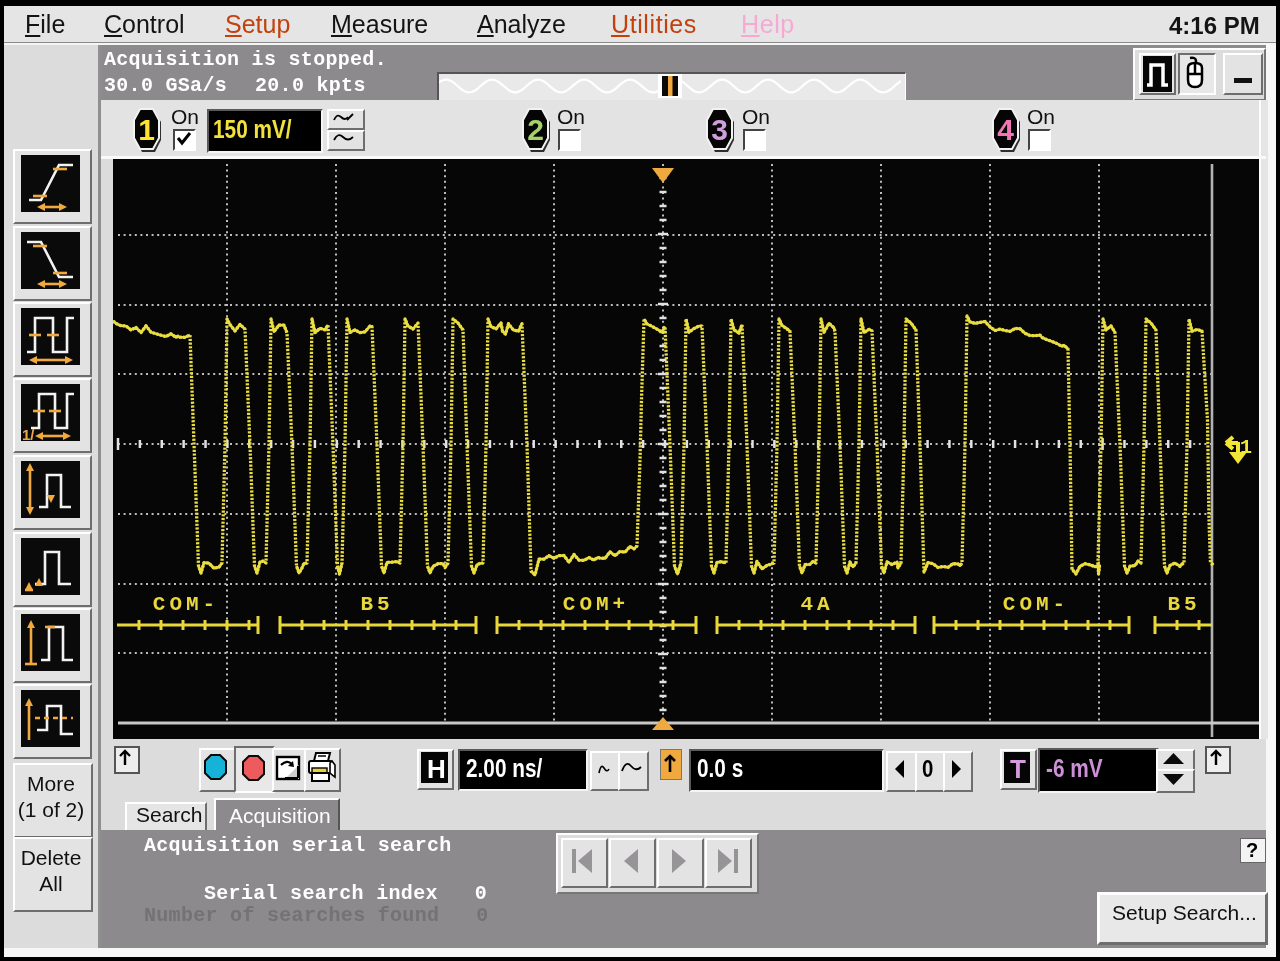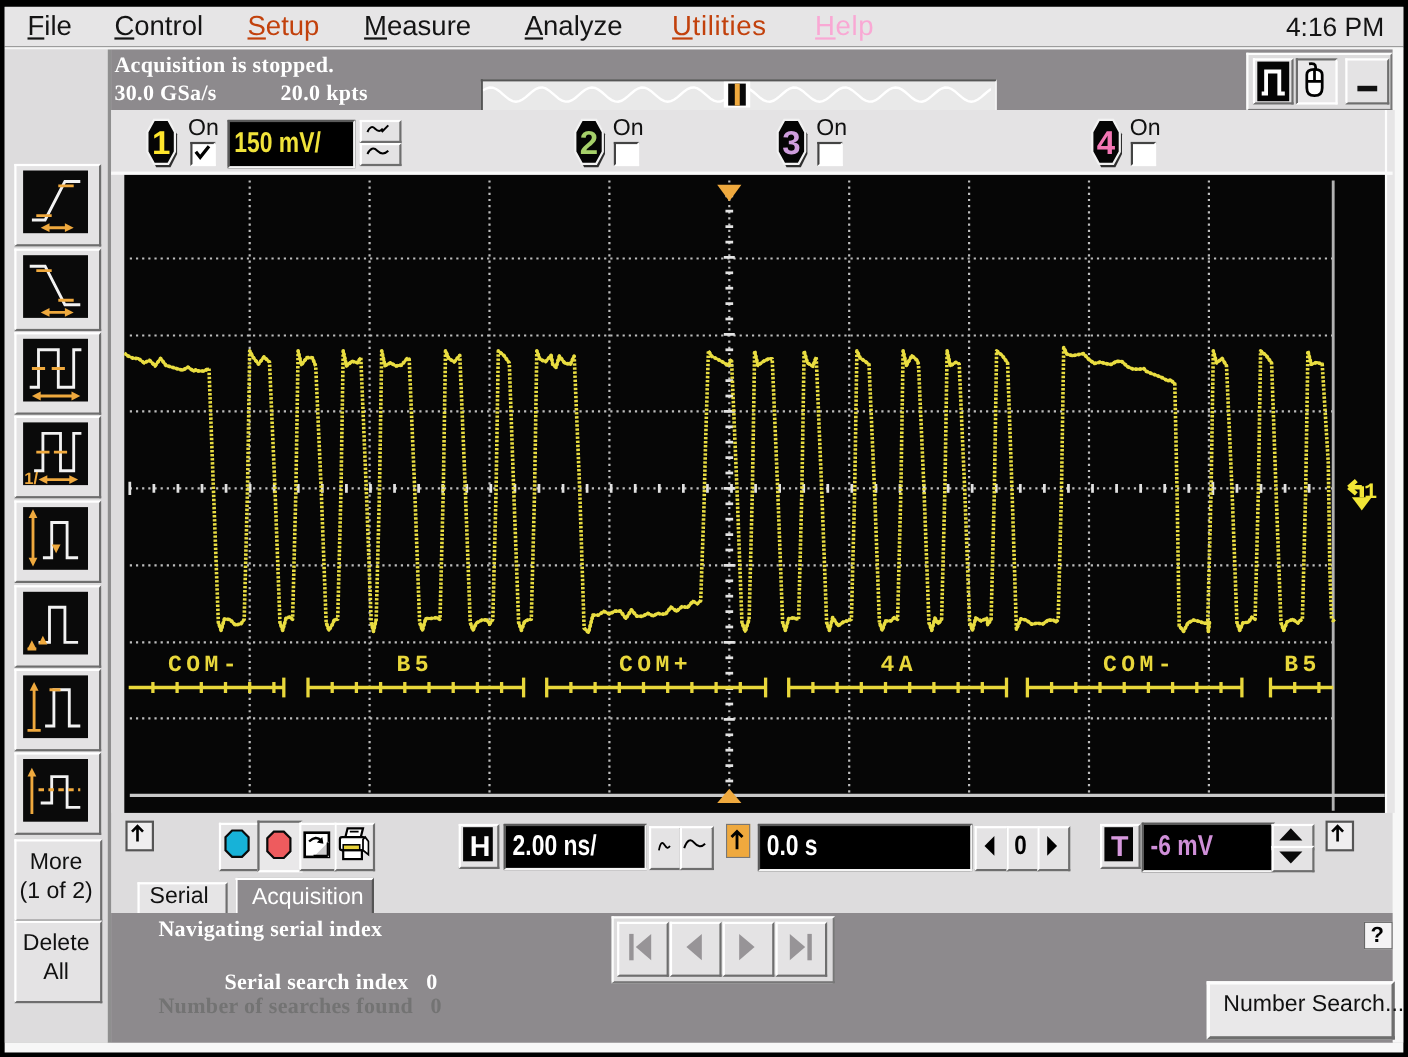--- a/index.html
+++ b/index.html
@@ -31,7 +31,7 @@
 <div class="abs" style="left:477px;top:10px;font-size:25px;color:#141414;"><u>A</u>nalyze</div>
 <div class="abs" style="left:611px;top:10px;font-size:25px;letter-spacing:0.6px;color:#c2410c;"><u>U</u>tilities</div>
 <div class="abs" style="left:741px;top:10px;font-size:25px;letter-spacing:0.6px;color:#f9a8d4;"><u>H</u>elp</div>
-<div class="abs" style="left:1169px;top:12px;font-size:24px;color:#141414;">4:16 PM</div>
+<div class="abs" style="left:1169px;top:12px;font-size:24px;color:#141414;font-weight:bold;">4:16 PM</div>
 
 <div class="abs" style="left:4px;top:45px;width:94px;height:903px;background:#dddcdd;"></div>
 <div class="abs" style="left:98px;top:45px;width:3px;height:903px;background:#8f8f8f;"></div>

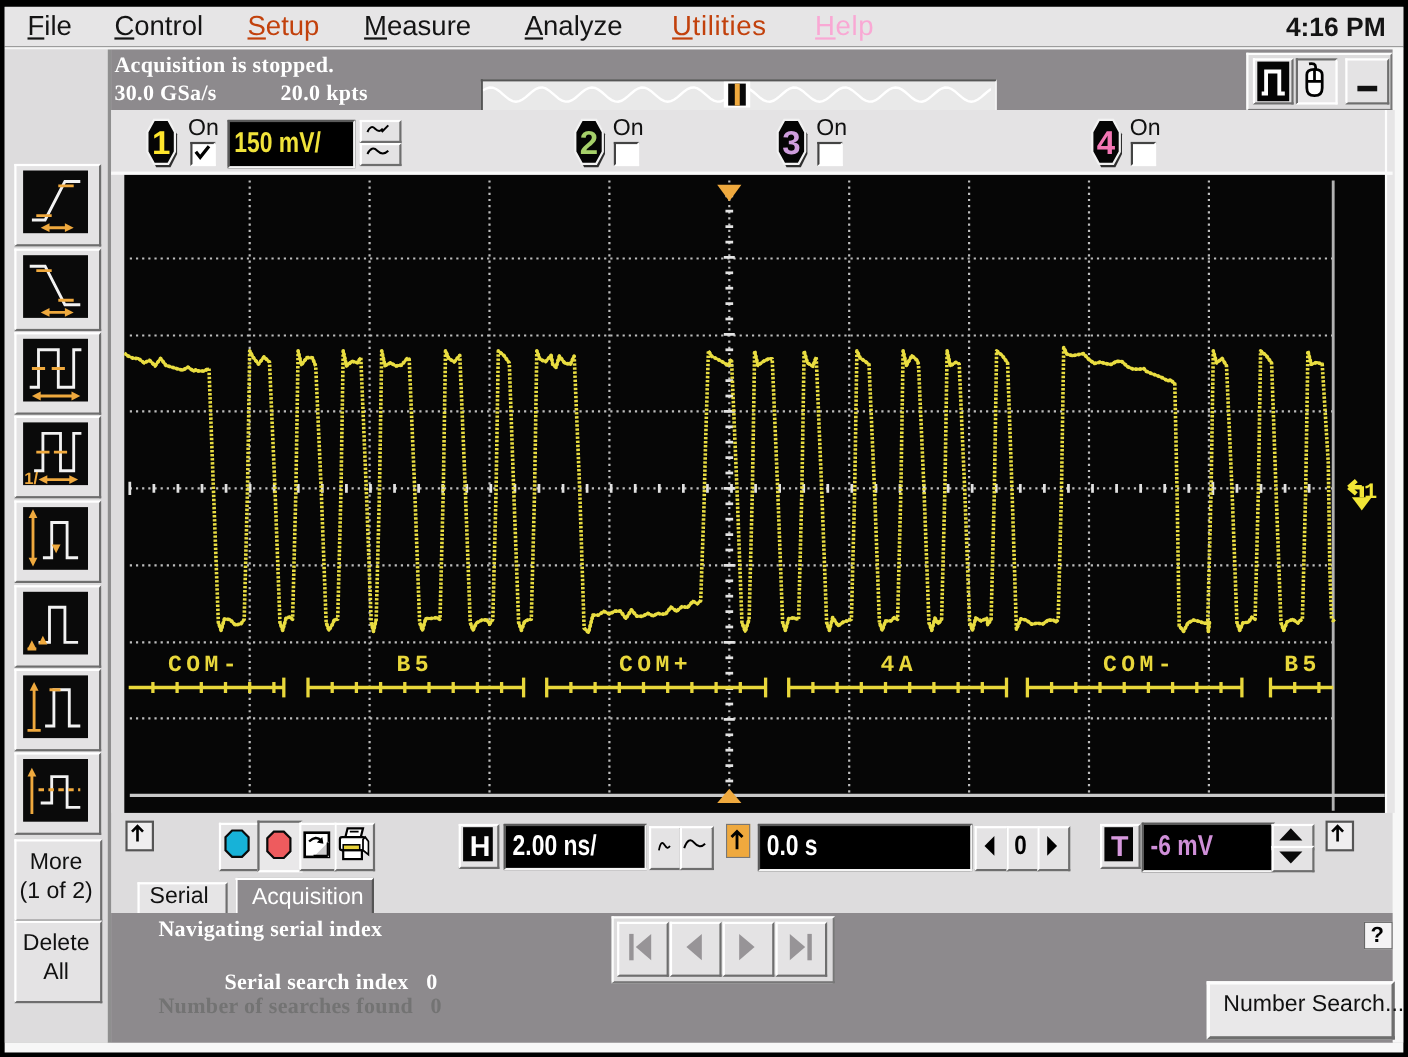--- a/index.html
+++ b/index.html
@@ -14,7 +14,7 @@
         border-bottom:2px solid #6e6e6e;border-right:2px solid #6e6e6e;}
   .pressed{background:#e9e8e9;border-top:2px solid #6e6e6e;border-left:2px solid #6e6e6e;
         border-bottom:2px solid #fff;border-right:2px solid #fff;}
-  .mono{font-family:Liberation Serif, serif;font-weight:bold;}
+  .mono{font-family:Liberation Mono, monospace;font-weight:bold;}
 </style>
 </head>
 <body>

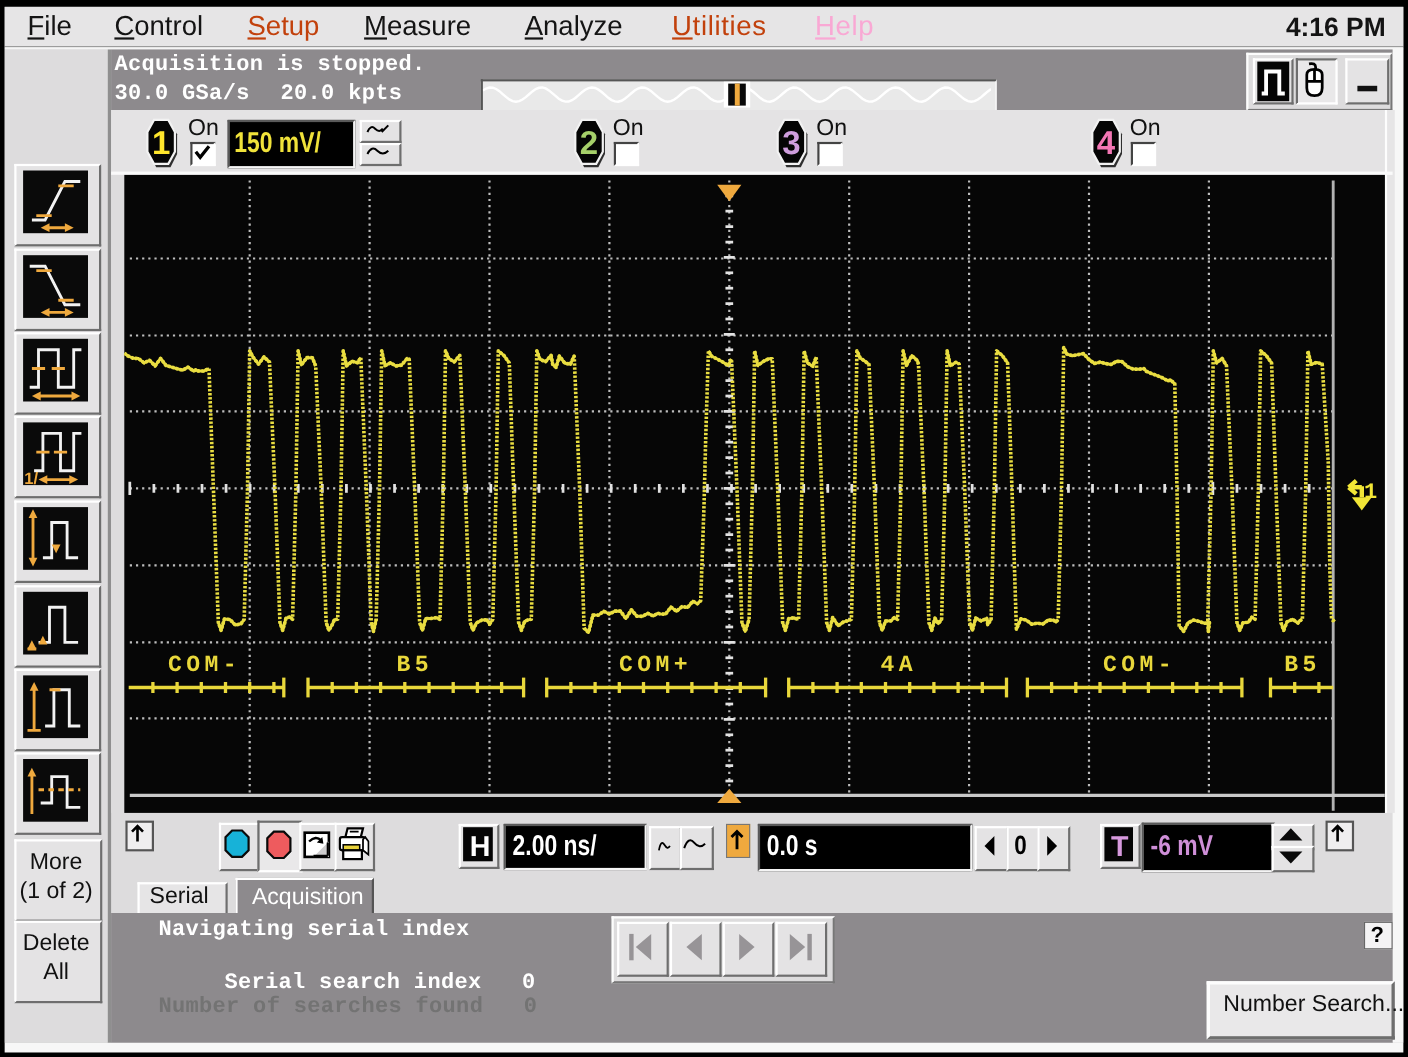--- a/index.html
+++ b/index.html
@@ -382,7 +382,7 @@
 </svg>
 
 <div class="abs" style="left:125px;top:802px;width:78px;height:26px;background:#e6e5e6;border-top:2px solid #fff;border-left:2px solid #fff;border-right:2px solid #6e6e6e;"></div>
-<div class="abs" style="left:136px;top:803px;font-size:21px;color:#111;">Serial</div>
+<div class="abs" style="left:136px;top:803px;font-size:21px;color:#111;">Search</div>
 <div class="abs" style="left:214px;top:798px;width:122px;height:32px;background:#8d8a8d;border-top:2px solid #fff;border-left:2px solid #fff;border-right:2px solid #555;"></div>
 <div class="abs" style="left:229px;top:804px;font-size:21px;color:#fff;">Acquisition</div>
 

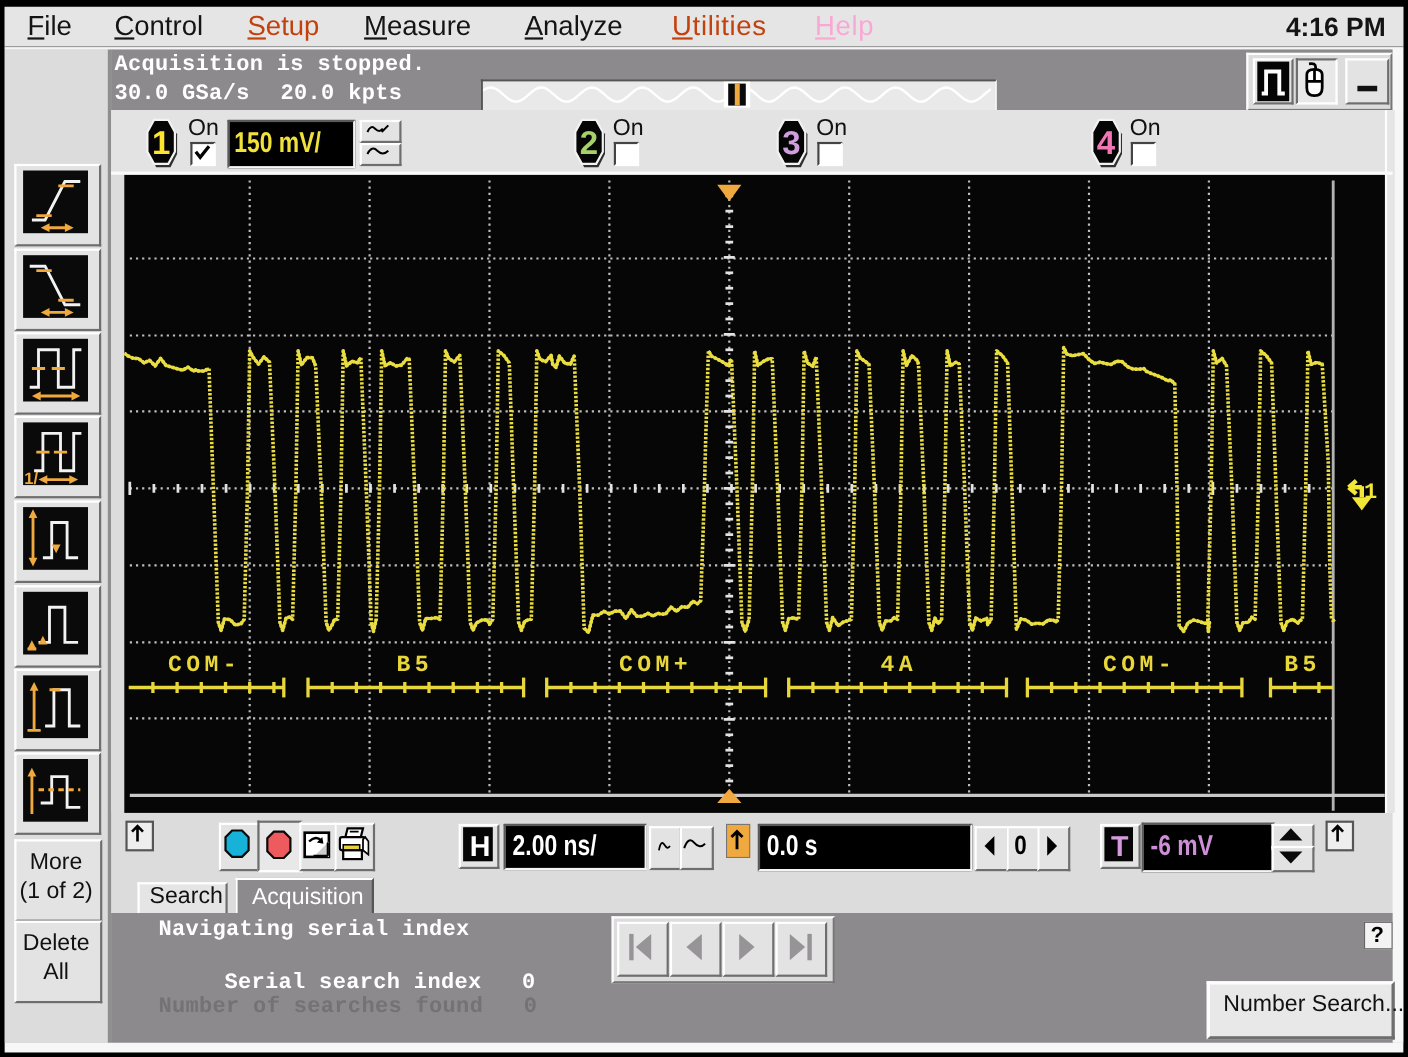--- a/index.html
+++ b/index.html
@@ -387,7 +387,7 @@
 <div class="abs" style="left:229px;top:804px;font-size:21px;color:#fff;">Acquisition</div>
 
 <div class="abs" style="left:101px;top:830px;width:1165px;height:118px;background:#8d8a8d;"></div>
-<div class="abs mono" style="left:144px;top:834px;font-size:20px;color:#fff;letter-spacing:0.3px;">Navigating serial index</div>
+<div class="abs mono" style="left:144px;top:834px;font-size:20px;color:#fff;letter-spacing:0.3px;">Acquisition serial search</div>
 <div class="abs mono" style="left:204px;top:882px;font-size:20px;color:#fff;letter-spacing:0.3px;">Serial search index&nbsp;&nbsp;&nbsp;0</div>
 <div class="abs mono" style="left:144px;top:904px;font-size:20px;color:#737373;letter-spacing:0.3px;">Number of searches found&nbsp;&nbsp;&nbsp;0</div>
 

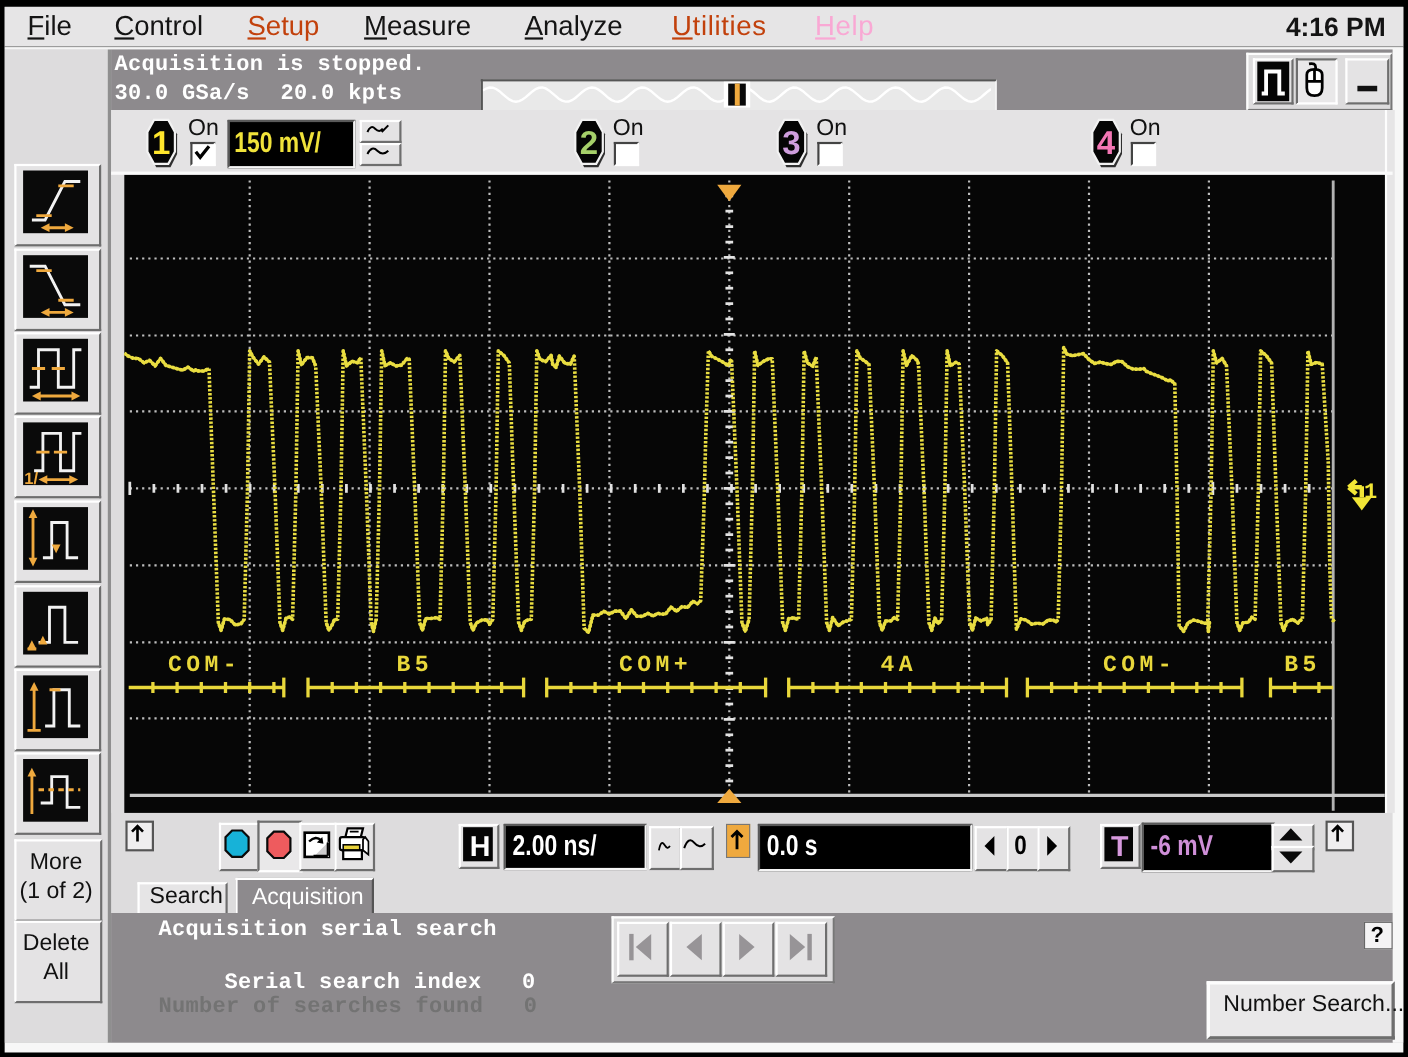--- a/index.html
+++ b/index.html
@@ -415,7 +415,7 @@
 <div class="abs" style="left:1246px;top:839px;font-size:20px;font-weight:bold;color:#000;">?</div>
 
 <div class="abs" style="left:1097px;top:892px;width:165px;height:47px;background:#e9e8e9;border-top:3px solid #fdfdfd;border-left:3px solid #fdfdfd;border-bottom:3px solid #6e6e6e;border-right:3px solid #6e6e6e;"></div>
-<div class="abs" style="left:1112px;top:901px;font-size:21px;color:#111;">Number Search...</div>
+<div class="abs" style="left:1112px;top:901px;font-size:21px;color:#111;">Setup Search...</div>
 
 <div class="abs" style="left:4px;top:948px;width:1272px;height:9px;background:#f7f7f7;"></div>
 <div class="abs" style="left:0px;top:0px;width:1280px;height:6px;background:#000;"></div>

